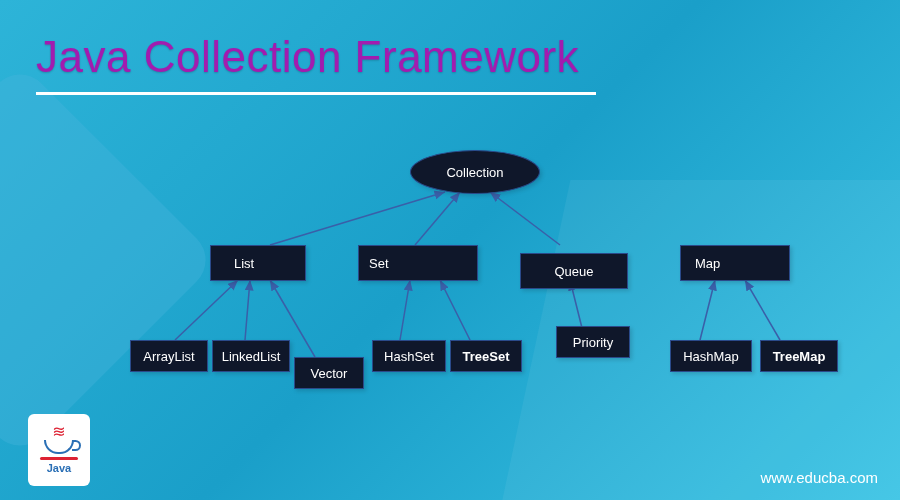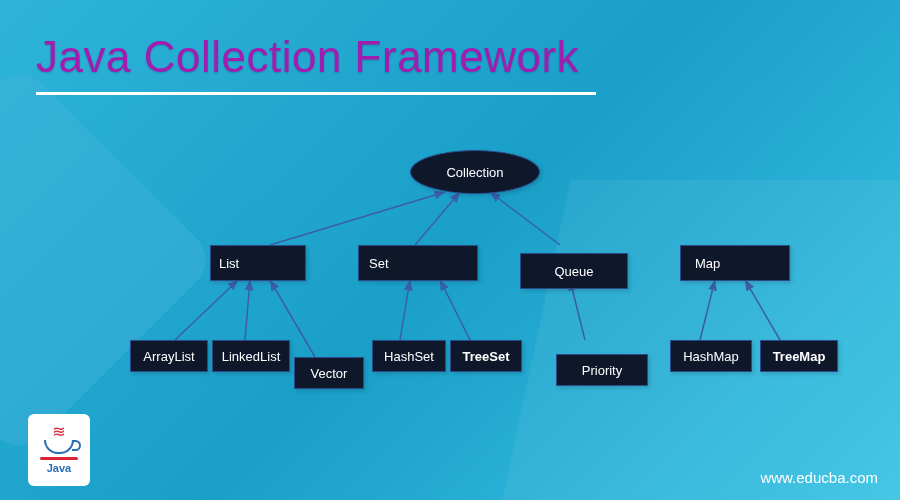--- a/index.html
+++ b/index.html
@@ -149,7 +149,7 @@
 
   <div class="node ellipse" style="left:270px;top:0;width:130px;height:44px">Collection</div>
 
-  <div class="node" style="left:70px;top:95px;width:96px;height:36px;justify-content:flex-start;padding-left:8px">List</div>
+  <div class="node" style="left:70px;top:95px;width:96px;height:36px;justify-content:flex-start;padding-left:23px">List</div>
   <div class="node" style="left:218px;top:95px;width:120px;height:36px;justify-content:flex-start;padding-left:10px">Set</div>
   <div class="node" style="left:380px;top:103px;width:108px;height:36px">Queue</div>
   <div class="node" style="left:540px;top:95px;width:110px;height:36px;justify-content:flex-start;padding-left:14px">Map</div>

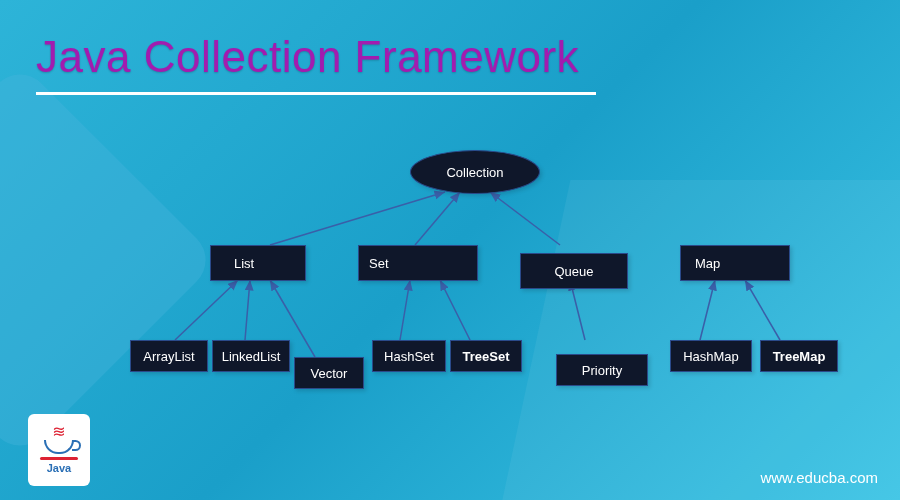--- a/index.html
+++ b/index.html
@@ -159,7 +159,7 @@
   <div class="node" style="left:154px;top:207px;width:70px;height:32px">Vector</div>
   <div class="node" style="left:232px;top:190px;width:74px;height:32px">HashSet</div>
   <div class="node" style="left:310px;top:190px;width:72px;height:32px;font-weight:bold">TreeSet</div>
-  <div class="node" style="left:416px;top:204px;width:92px;height:32px">Priority</div>
+  <div class="node" style="left:416px;top:176px;width:74px;height:32px">Priority</div>
   <div class="node" style="left:530px;top:190px;width:82px;height:32px">HashMap</div>
   <div class="node" style="left:620px;top:190px;width:78px;height:32px;font-weight:bold">TreeMap</div>
 </div>

